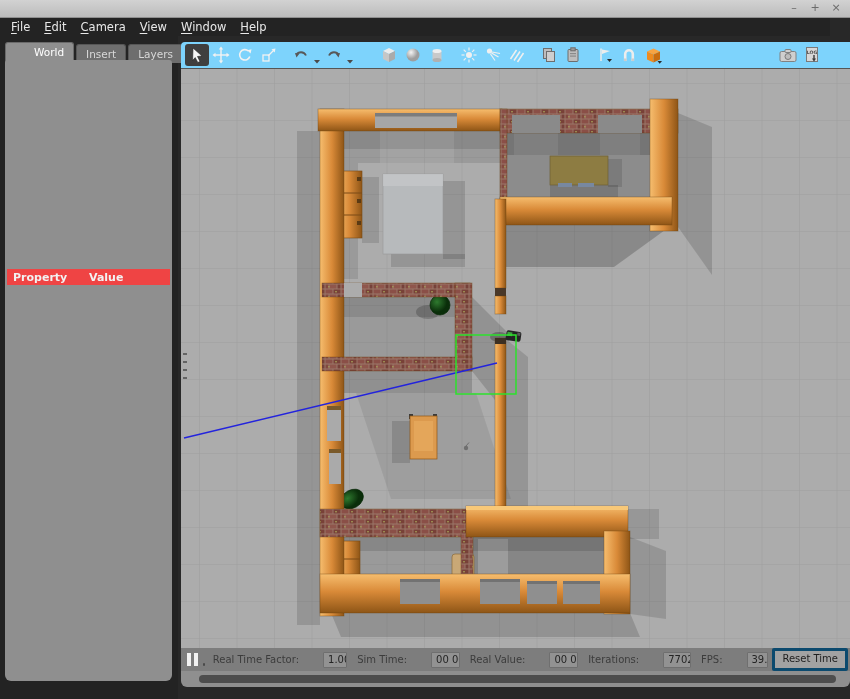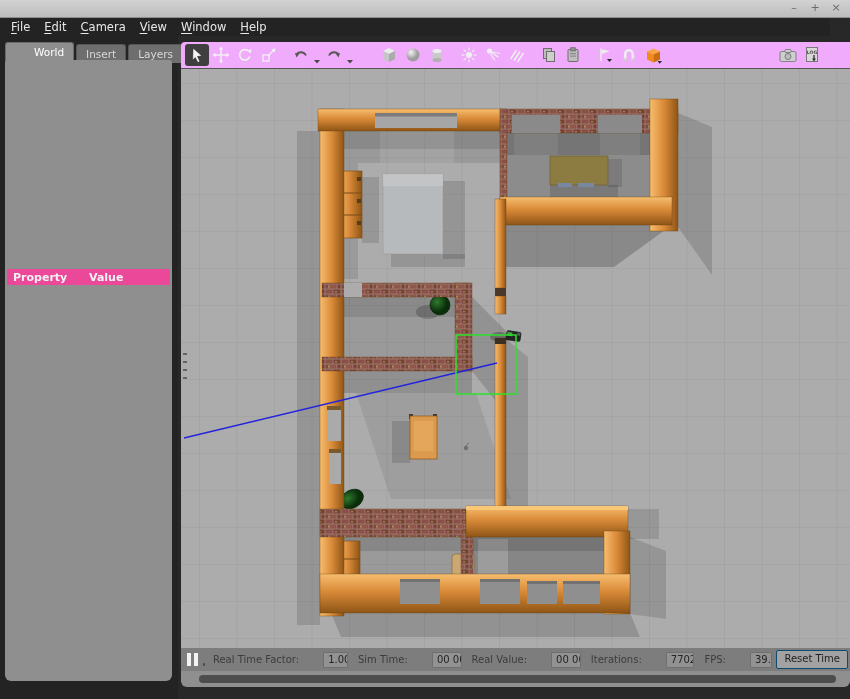--- a/index.html
+++ b/index.html
@@ -27,7 +27,7 @@
   .treeitem{height:13px;line-height:13px;font-size:11px;color:#c3c3c3;padding-left:23px;position:relative;cursor:default;white-space:nowrap;}
   .treeitem.sel{color:#ffffff;font-weight:bold;}
   .treeitem .arrow{position:absolute;left:11px;top:2px;width:0;height:0;border-left:5px solid #3a3a3a;border-top:4px solid transparent;border-bottom:4px solid transparent;}
-  .prophdr{position:absolute;left:2px;right:2px;top:209px;height:16px;background:#ec4899;display:flex;align-items:center;}
+  .prophdr{position:absolute;left:2px;right:2px;top:209px;height:16px;background:#ef4444;display:flex;align-items:center;}
   .prophdr span{font-size:11px;font-weight:bold;color:#f2f2f2;}
   .prophdr .c1{margin-left:6px;width:76px;}
 

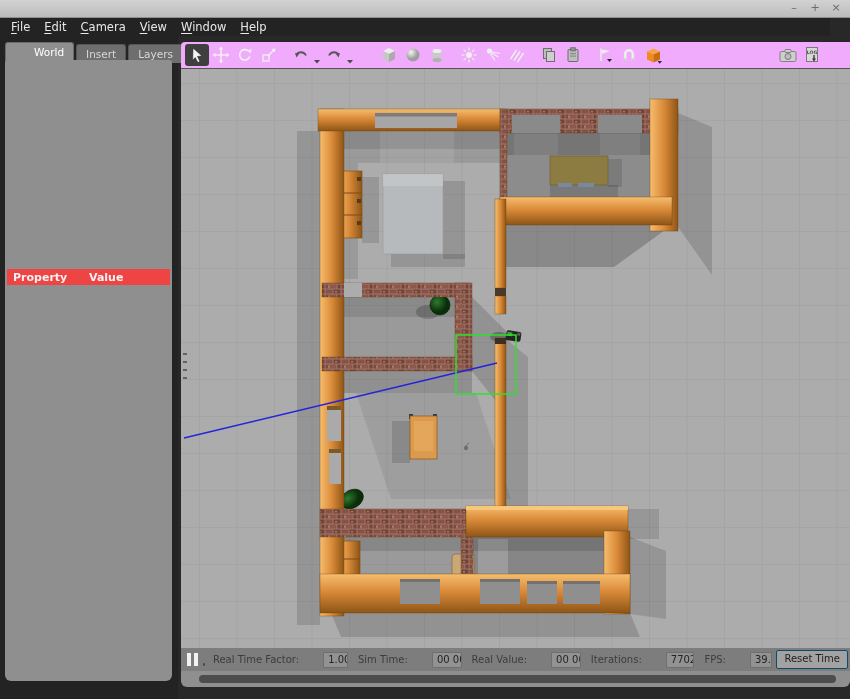--- a/index.html
+++ b/index.html
@@ -32,7 +32,7 @@
   .prophdr .c1{margin-left:6px;width:76px;}
 
   
-  .rightpanel{position:absolute;left:181px;top:42px;width:669px;height:471px;background:#f0abfc;border-radius:4px 0 4px 4px;}
+  .rightpanel{position:absolute;left:181px;top:42px;width:669px;height:471px;background:#7dd3fc;border-radius:4px 0 4px 4px;}
   .toolbar{position:absolute;left:0;top:0;width:669px;height:26px;display:flex;align-items:center;border-bottom:1px solid #585858;}
   .tbtn{width:24px;height:22px;display:flex;align-items:center;justify-content:center;flex:0 0 auto;cursor:default;}
   .tbtn.active{background:#3f3f3f;border-radius:3px;}

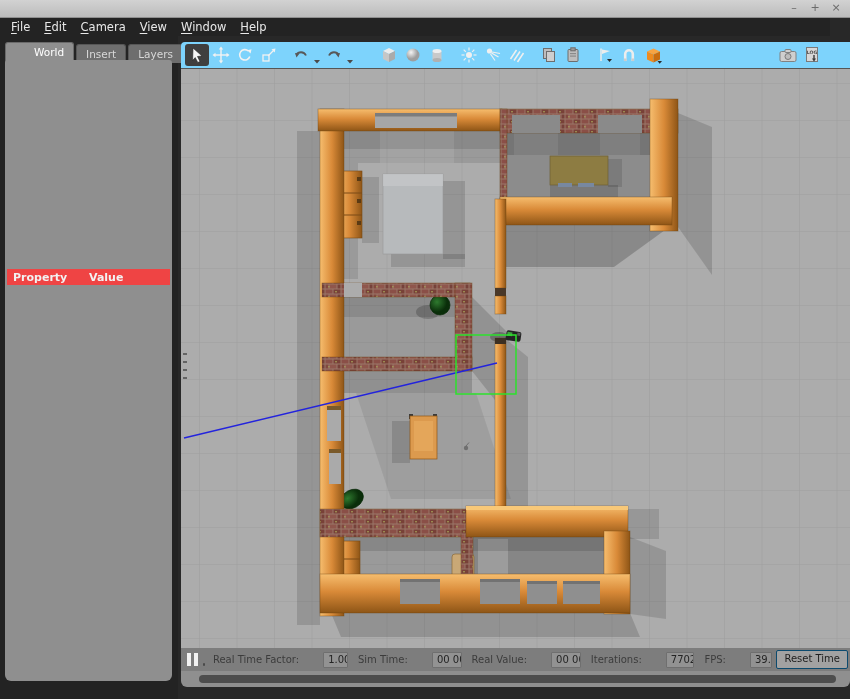--- a/index.html
+++ b/index.html
@@ -51,7 +51,7 @@
   .stepbtn{width:8px;height:3px;background:#4a4a4a;border-radius:1px;margin-right:8px;margin-top:9px;cursor:default;}
   .sflabel{font-size:10px;color:#3c3c3c;margin-right:4px;white-space:nowrap;}
   .sfbox{background:#929292;border:1px solid #6f6f6f;border-radius:1px;font-size:10px;color:#242424;height:14px;line-height:14px;padding:0 4px;margin-right:10px;white-space:nowrap;overflow:hidden;margin-left:20px;}
-  .resetbtn{background:#a2a2a2;border:1px solid #0c4a6e;border-radius:2px;font-size:10px;color:#1e1e1e;height:17px;line-height:16px;padding:0 7px;margin-left:auto;margin-right:2px;white-space:nowrap;cursor:default;}
+  .resetbtn{background:#a2a2a2;border:3px solid #0c4a6e;border-radius:2px;font-size:10px;color:#1e1e1e;height:17px;line-height:16px;padding:0 7px;margin-left:auto;margin-right:2px;white-space:nowrap;cursor:default;}
 
   
   .slider{position:absolute;left:0;top:629px;width:669px;height:16px;background:#8f8f8f;border-radius:0 0 6px 6px;}

